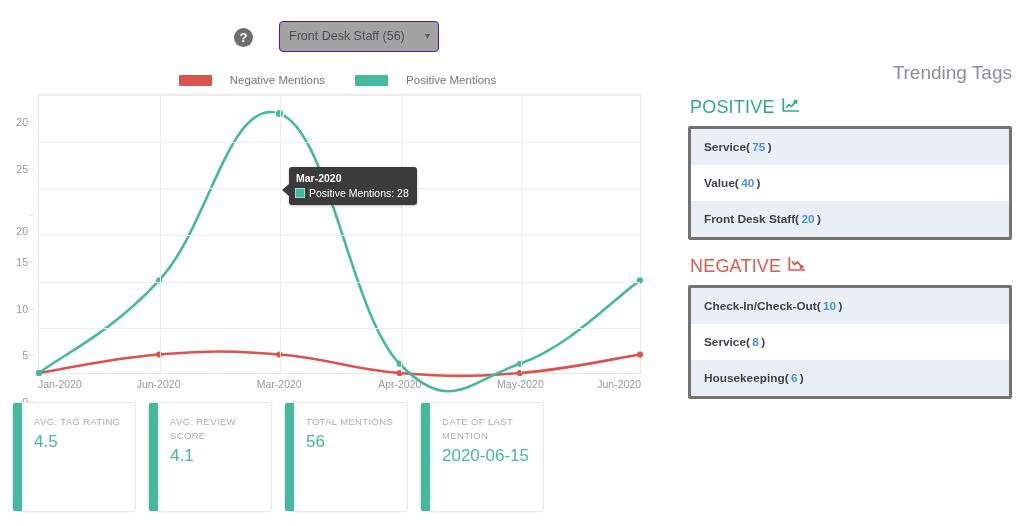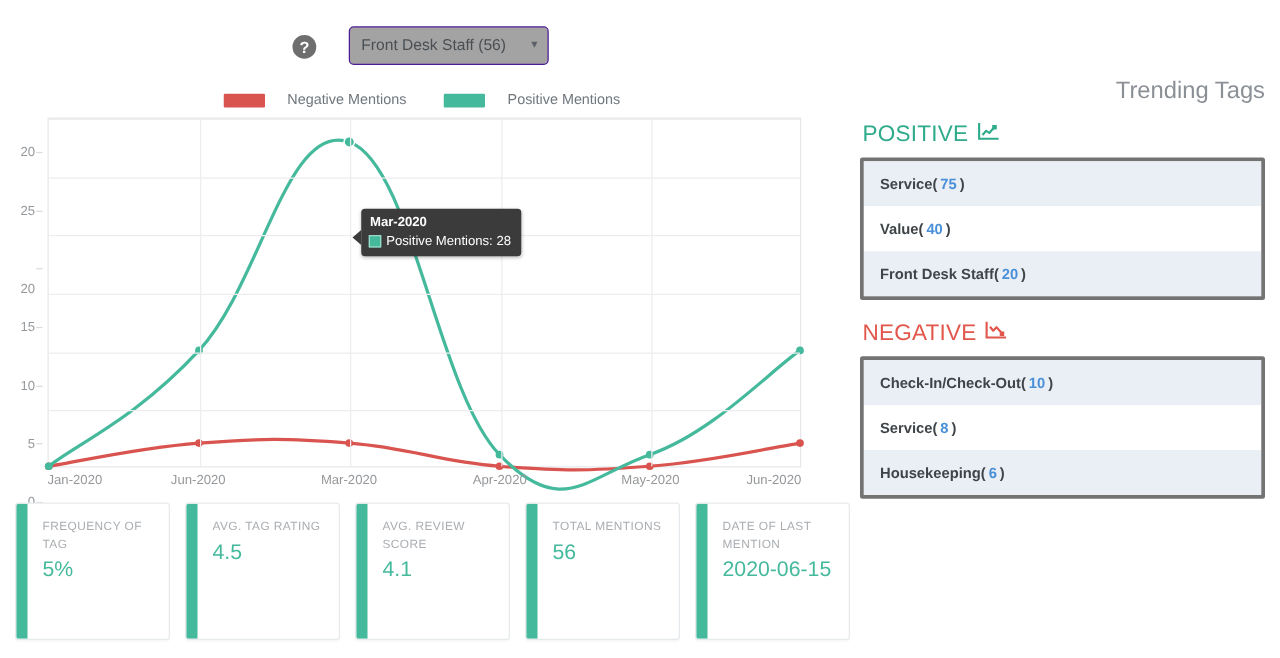--- a/index.html
+++ b/index.html
@@ -223,13 +223,6 @@
       <div class="card">
         <div class="card-bar"></div>
         <div class="card-body">
-          <div class="card-label">Frequency of Tag</div>
-          <div class="card-value">5%</div>
-        </div>
-      </div>
-      <div class="card">
-        <div class="card-bar"></div>
-        <div class="card-body">
           <div class="card-label">Avg. Tag Rating</div>
           <div class="card-value">4.5</div>
         </div>

